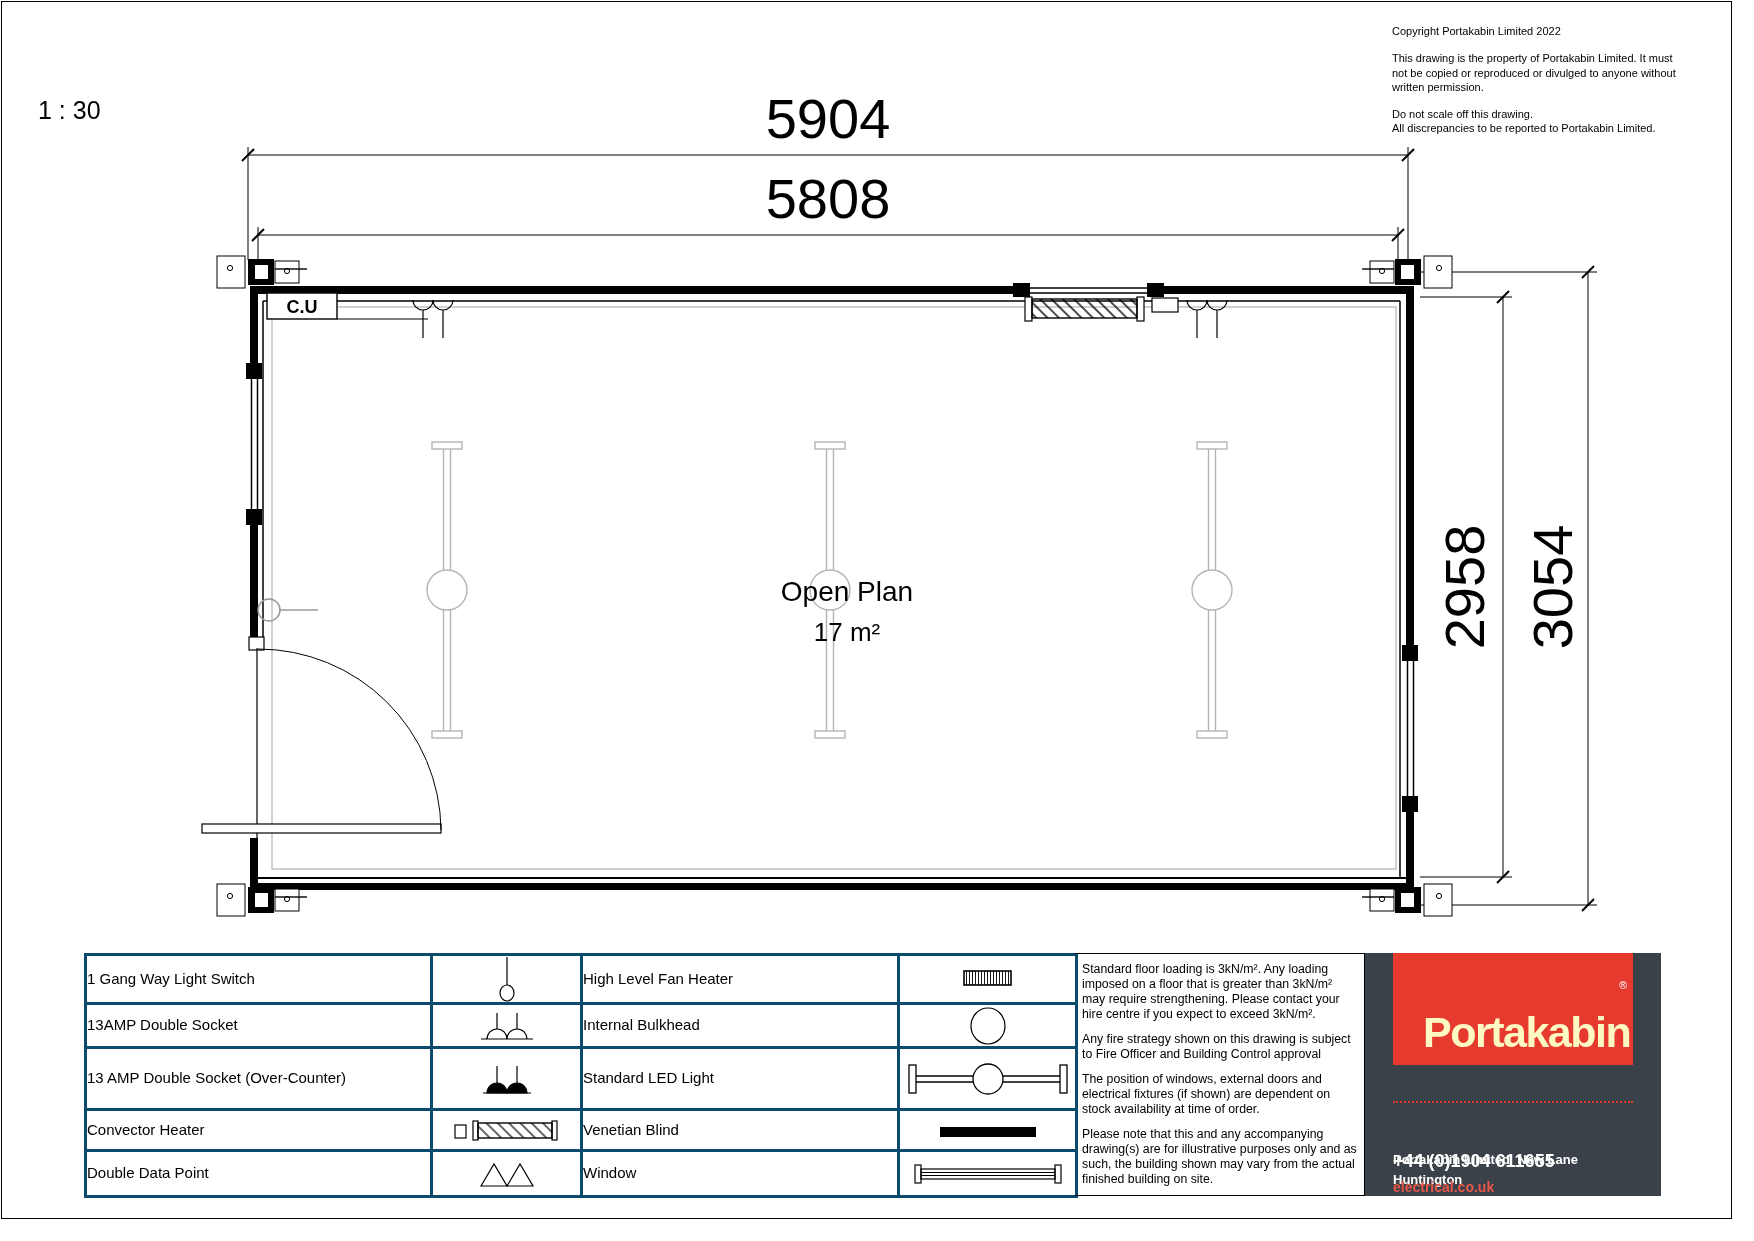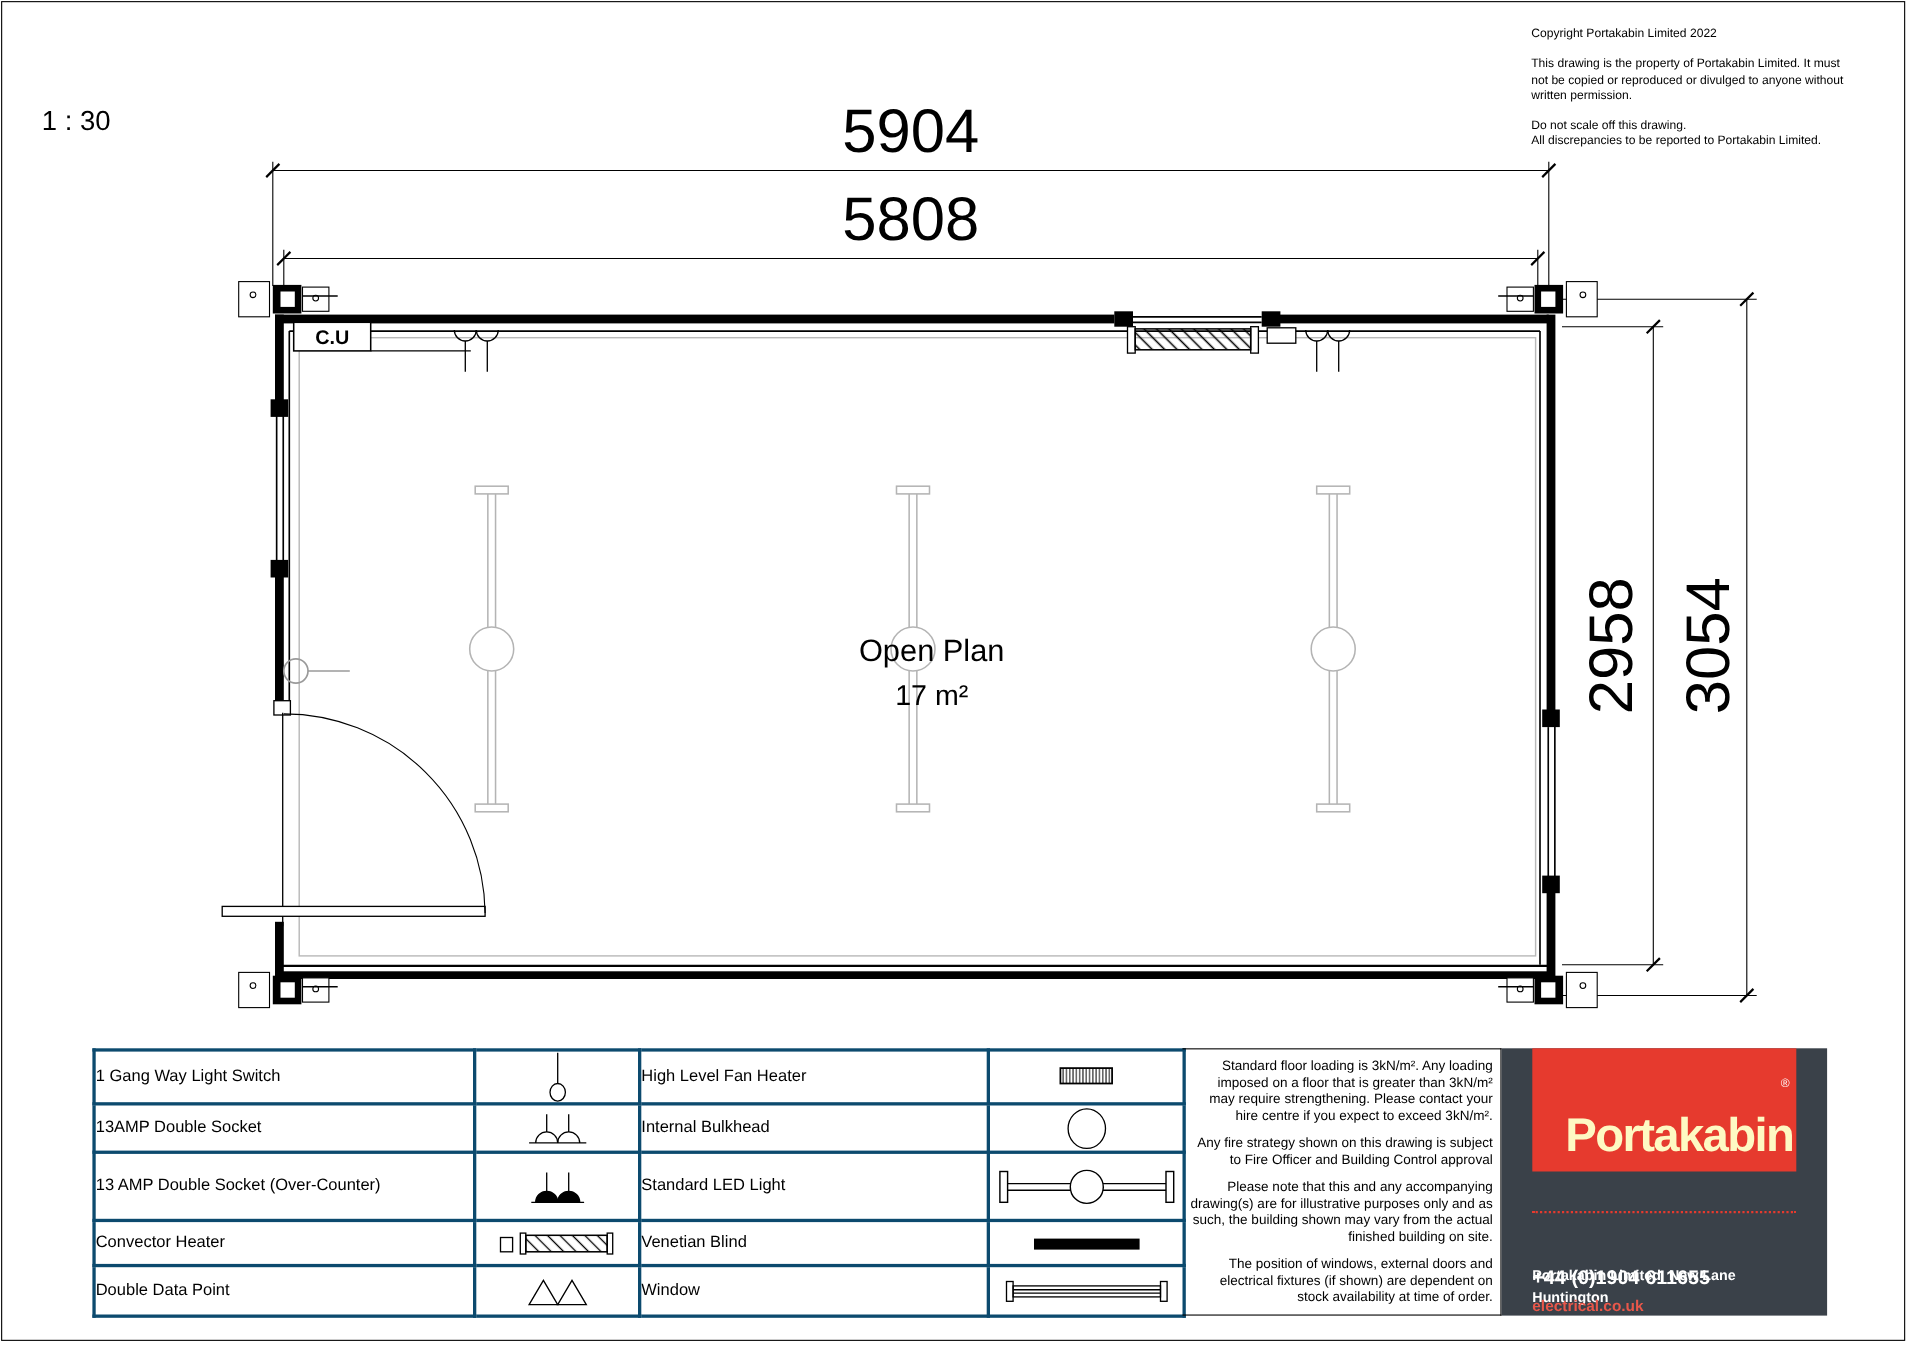--- a/index.html
+++ b/index.html
@@ -23,7 +23,7 @@
   
   .notes{position:absolute;left:1075px;top:953px;width:290px;height:243px;box-sizing:border-box;
          border:1px solid #000;border-left:none;display:flex;flex-direction:column;
-         justify-content:space-between;align-items:center;text-align:right;
+         justify-content:space-between;align-items:center;text-align:left;
          font-size:12.3px;line-height:1.22;padding:8px 7px;}
   .notes p{margin:0;}
 

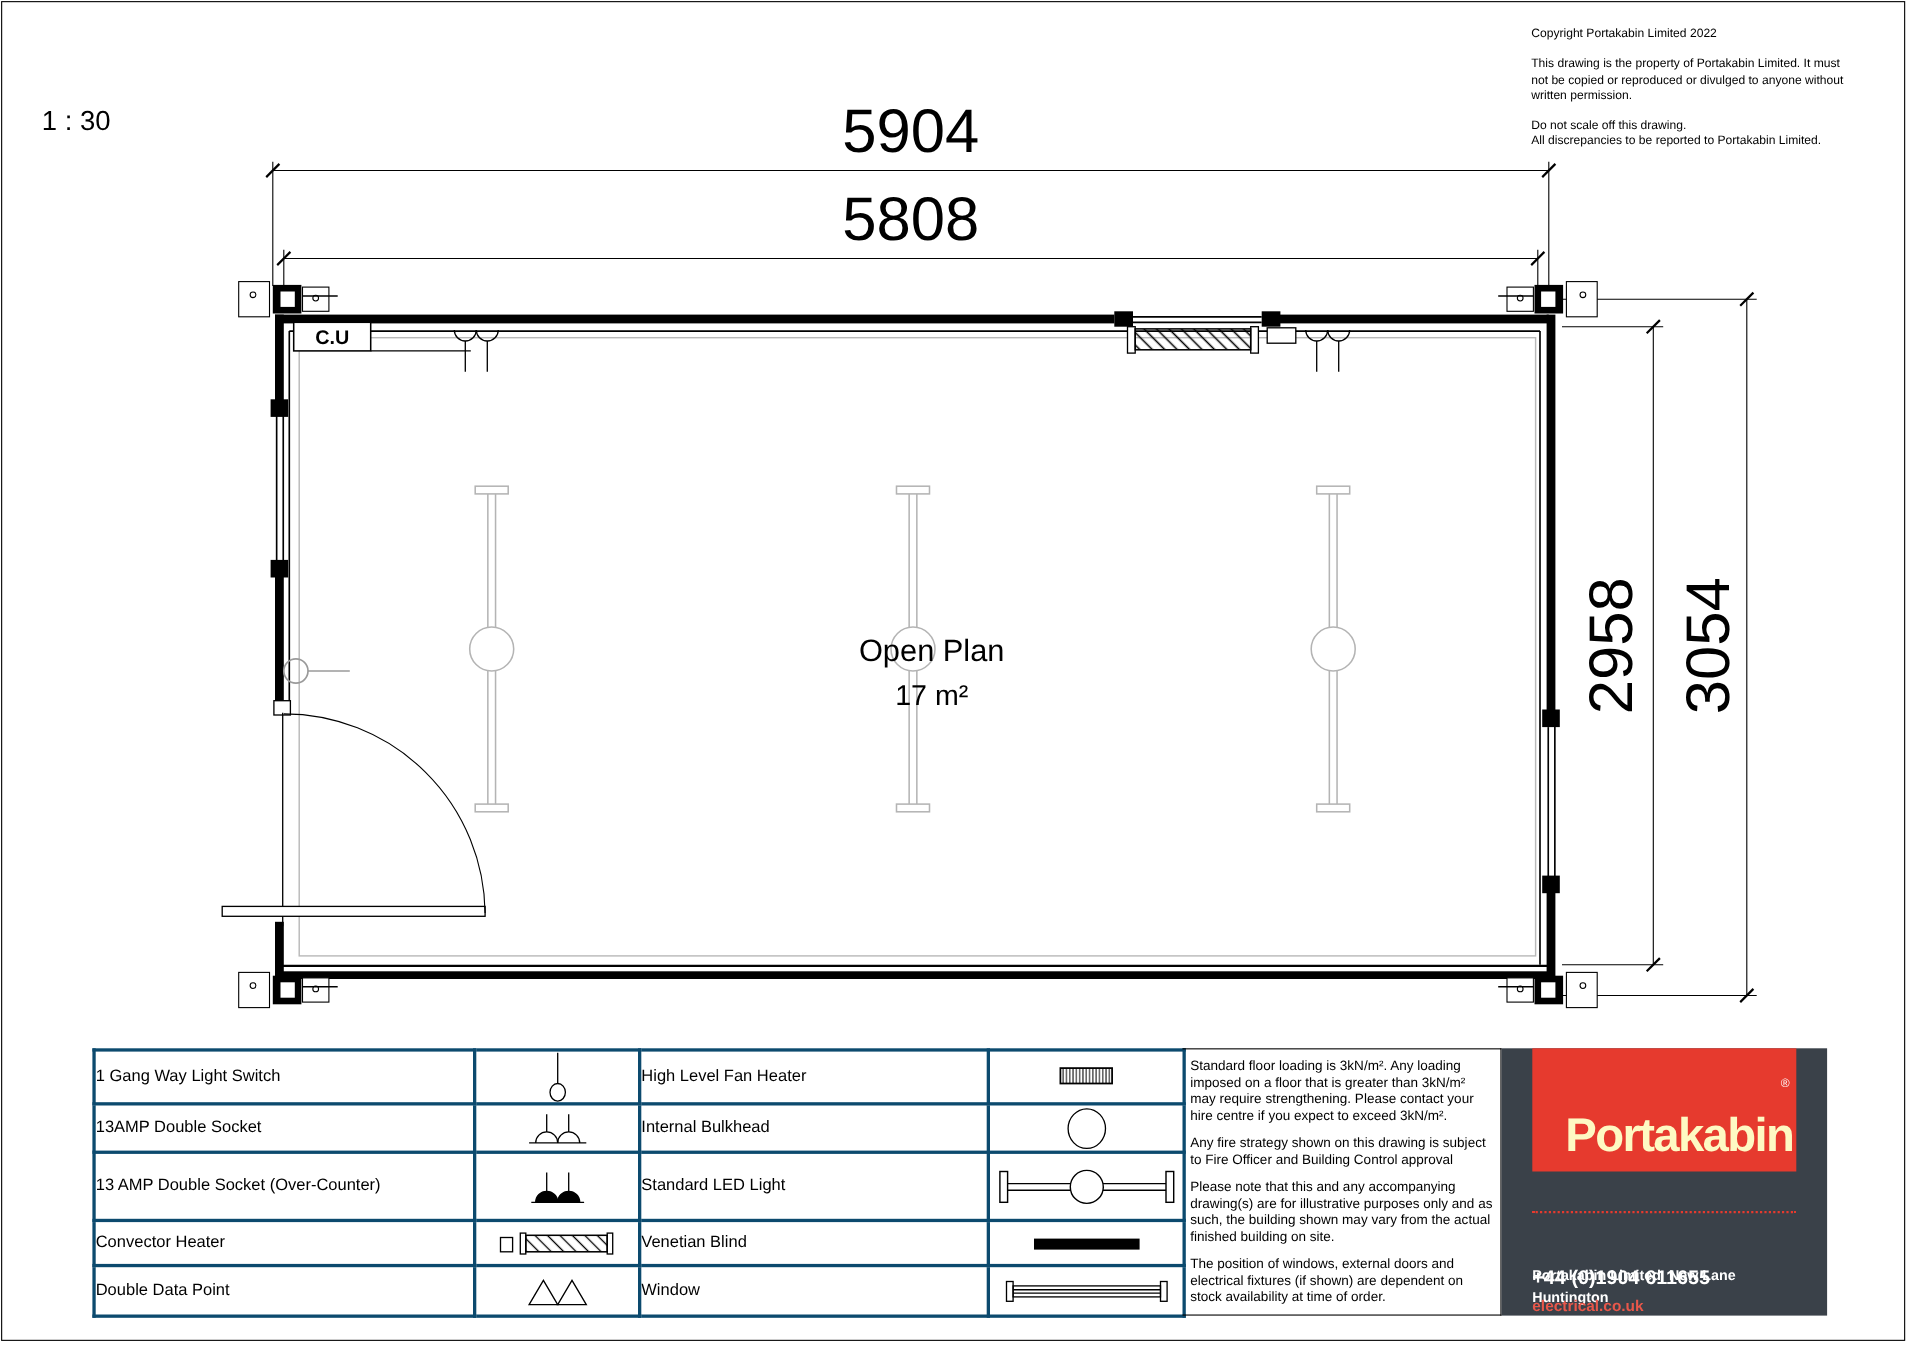--- a/index.html
+++ b/index.html
@@ -332,8 +332,8 @@
   <div class="notes">
     <p>Standard floor loading is 3kN/m². Any loading imposed on a floor that is greater than 3kN/m² may require strengthening. Please contact your hire centre if you expect to exceed 3kN/m².</p>
     <p>Any fire strategy shown on this drawing is subject to Fire Officer and Building Control approval</p>
+    <p>The position of windows, external doors and electrical fixtures (if shown) are dependent on stock availability at time of order.</p>
     <p>Please note that this and any accompanying drawing(s) are for illustrative purposes only and as such, the building shown may vary from the actual finished building on site.</p>
-    <p>The position of windows, external doors and electrical fixtures (if shown) are dependent on stock availability at time of order.</p>
   </div>
 
   <div class="brand">

